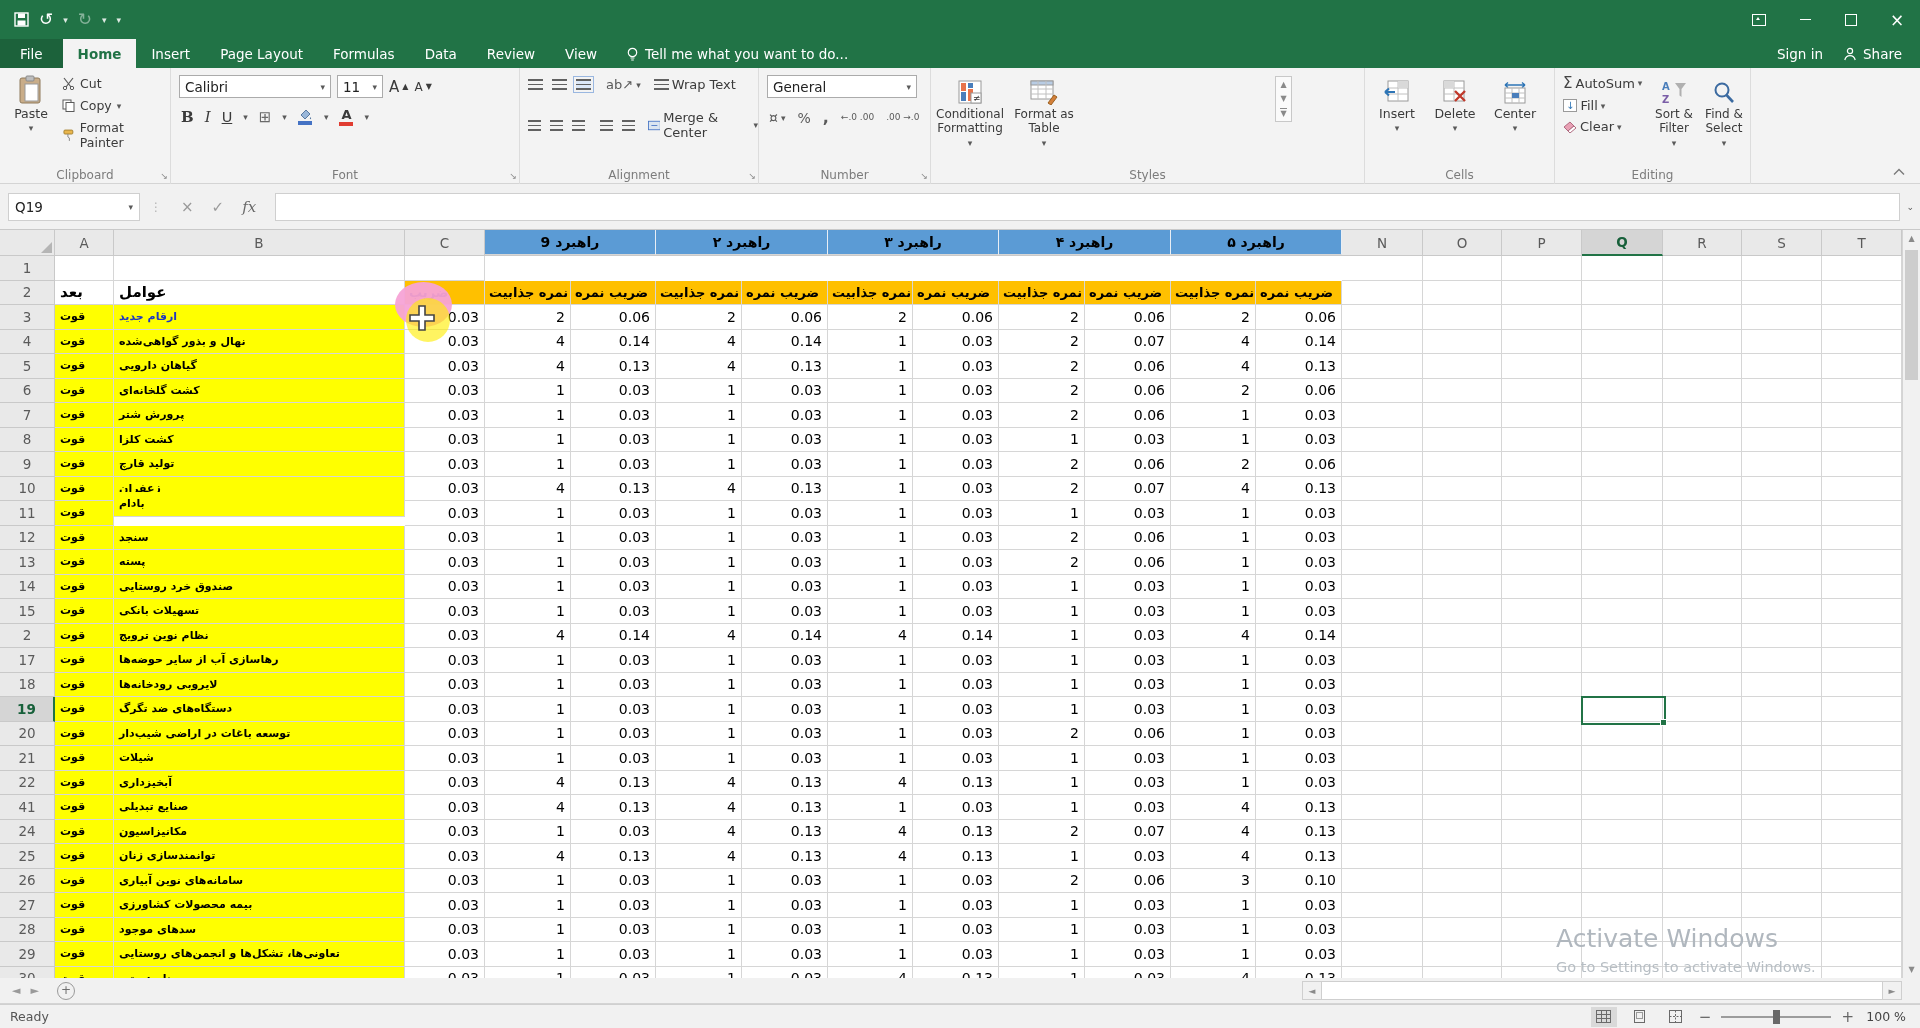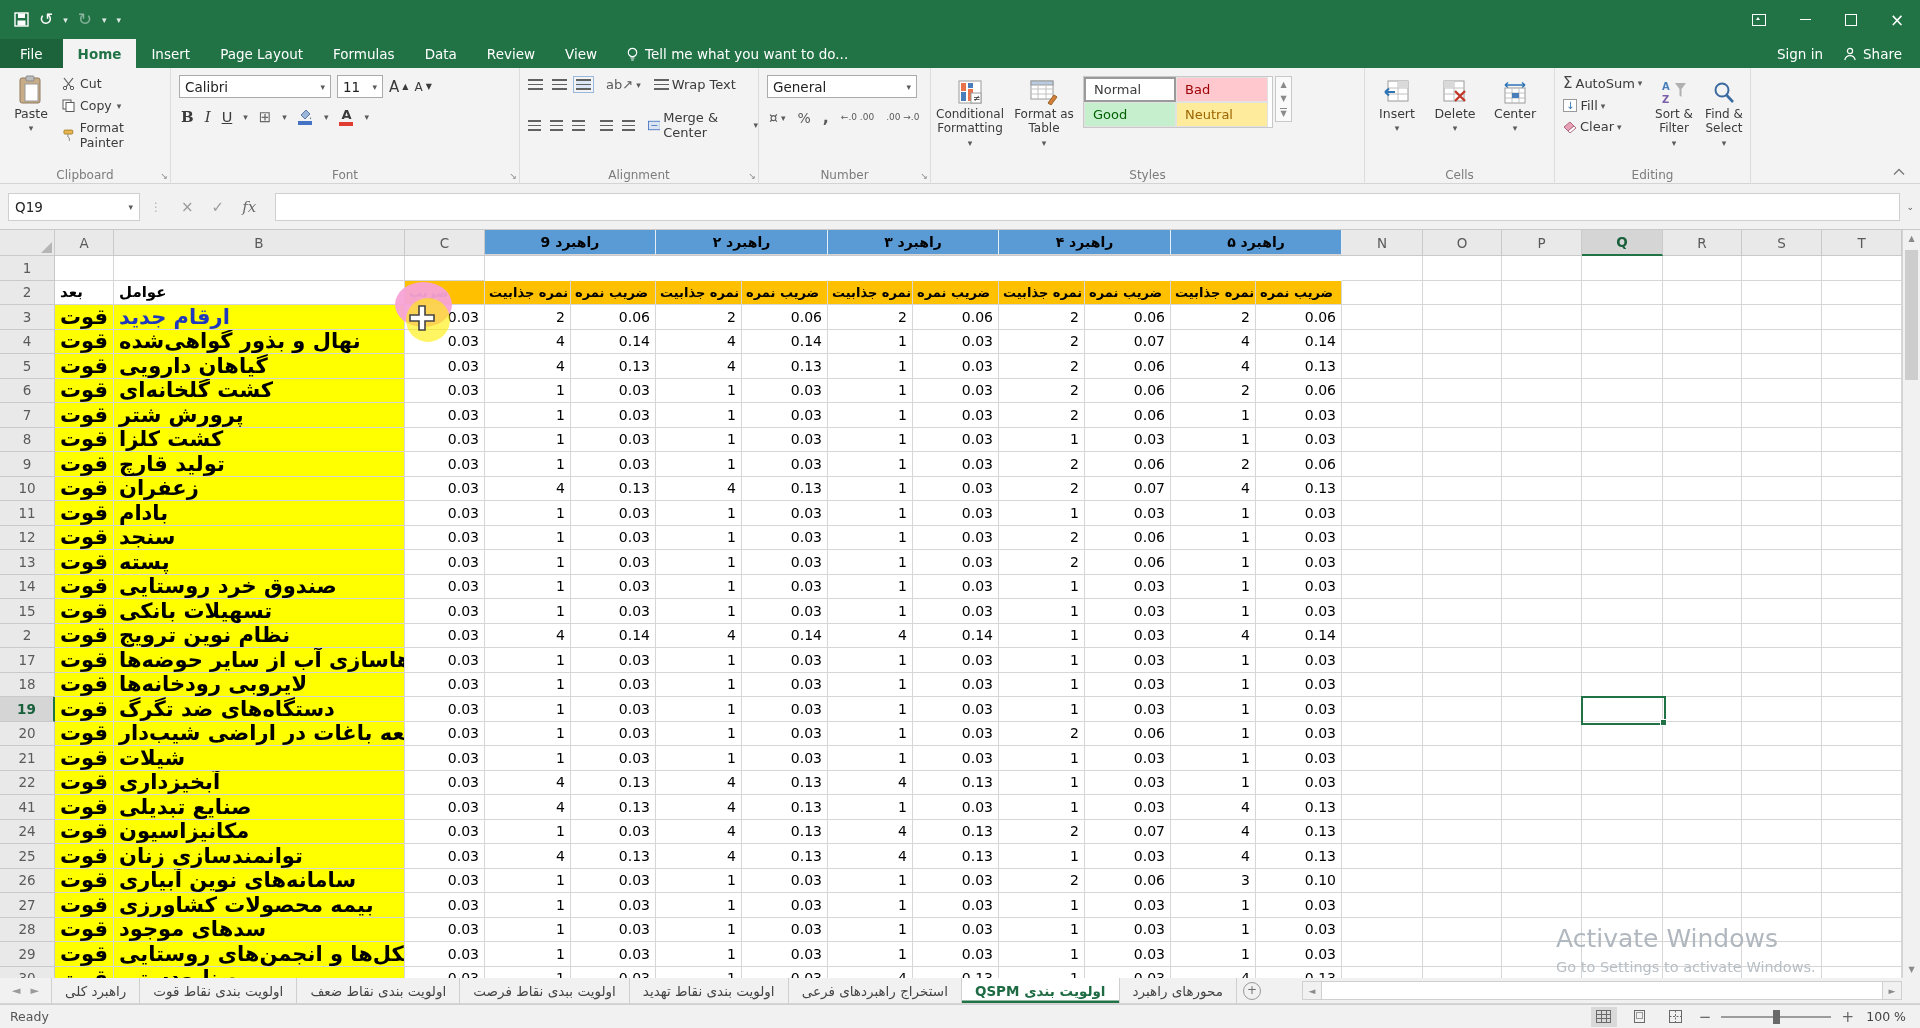--- a/index.html
+++ b/index.html
@@ -322,12 +322,6 @@
       </span>
       <span class="twoline">Format as Table</span>
       <span class="caret">▾</span>
-    </div>
-    <div class="srow" style="left:152px;top:8px;gap:0;flex-wrap:wrap;width:188px;border:1px solid #c8c8c8;background:#fff">
-      <div class="stylebox" style="border:2px solid #9a9a9a">Normal</div>
-      <div class="stylebox" style="background:#ffc7ce;color:#9c0006">Bad</div>
-      <div class="stylebox" style="background:#c6efce;color:#006100">Good</div>
-      <div class="stylebox" style="background:#ffeb9c;color:#9c6500">Neutral</div>
     </div>
     <div class="srow" style="left:344px;top:8px;flex-direction:column;gap:5px;color:#8a8a8a;font-size:8px;border:1px solid #c8c8c8;width:15px;align-items:center;padding:3px 0;background:#fafafa">
       <span>▲</span>

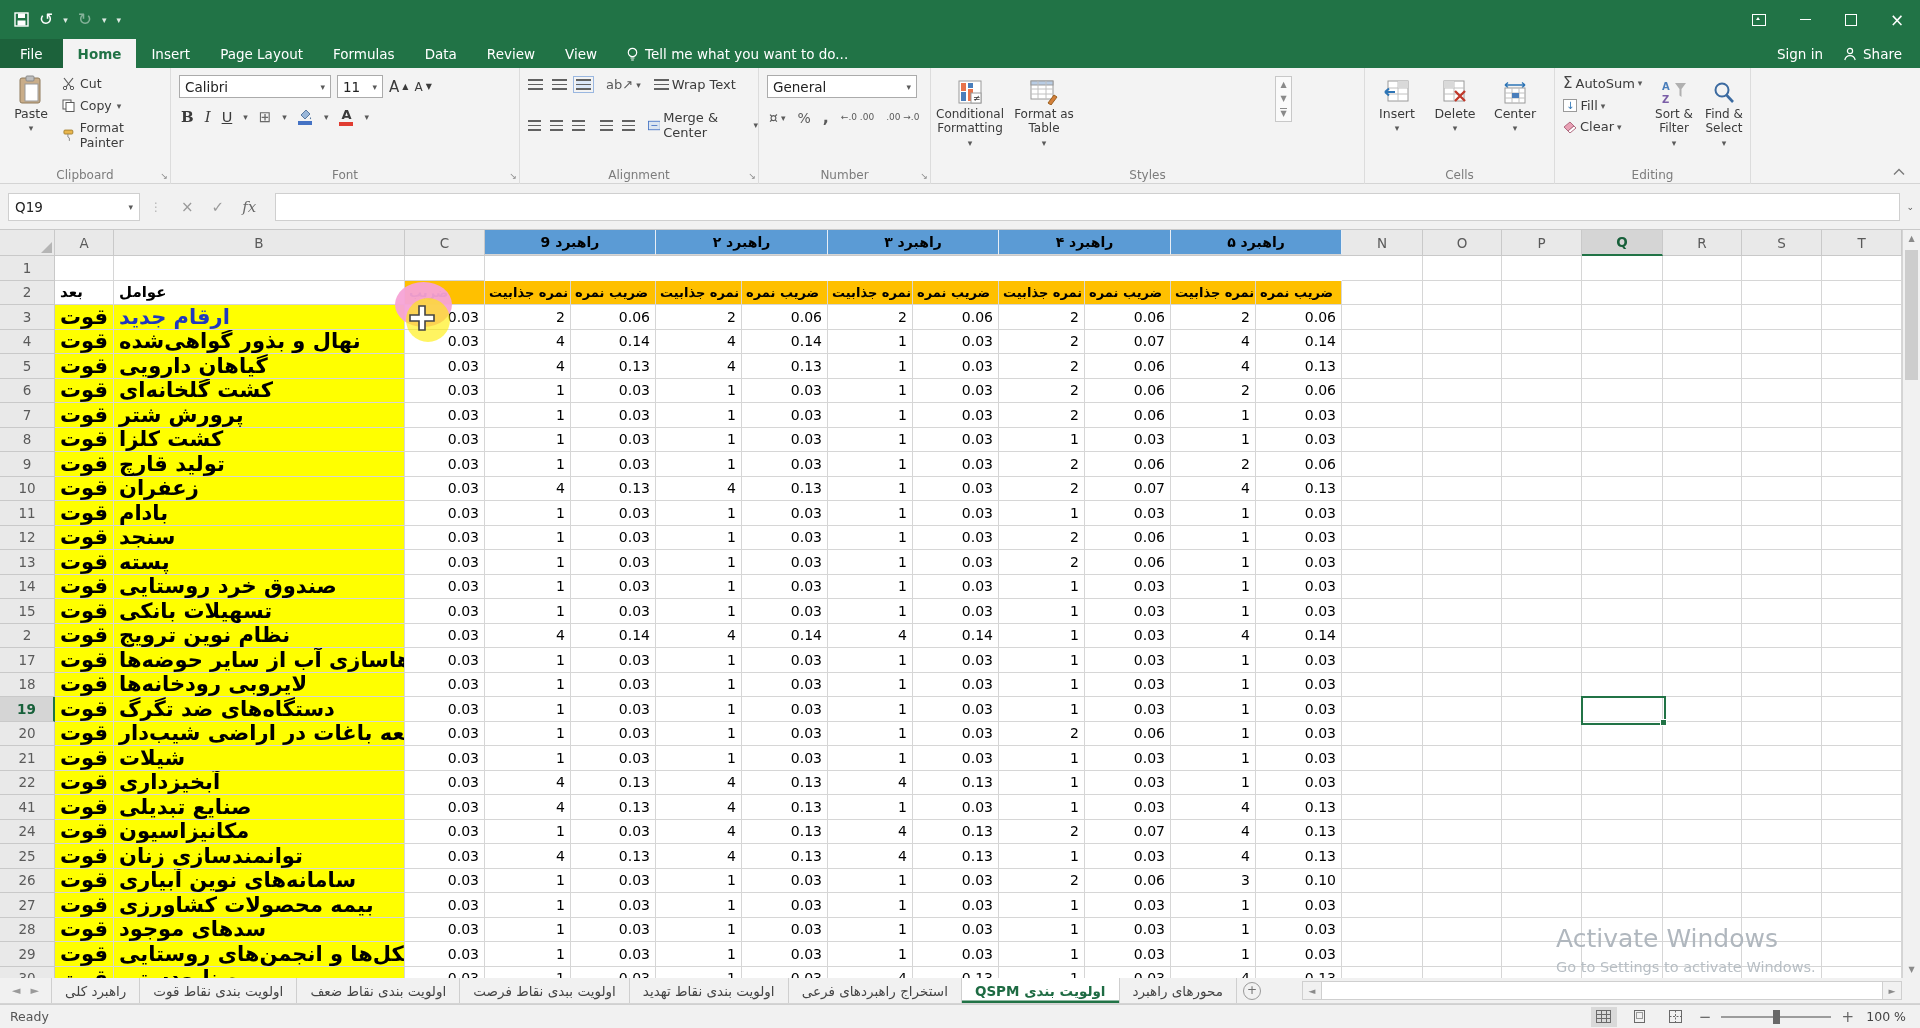--- a/index.html
+++ b/index.html
@@ -59,7 +59,7 @@
   #grid{left:0;top:230px;width:1902px;height:748px;overflow:hidden;background:#fff}
   .cell{position:absolute;box-sizing:border-box;border-right:1px solid #d6d6d6;border-bottom:1px solid #d6d6d6;background:#fff;font-size:14px;color:#000;display:flex;align-items:center;justify-content:flex-end;padding:0 5px;overflow:hidden;white-space:nowrap}
   .cell.yellow{background:#ffff00}
-  .cell.fa{direction:rtl;font-weight:bold;font-size:21px}
+  .cell.fa{direction:rtl;font-weight:bold;font-size:11px}
   .cell.gold{background:#ffc000;font-weight:bold;font-size:13px;direction:rtl;padding:0 4px}
   .cell.blueh{background:#5b9bd5;justify-content:center;font-weight:bold;font-size:14px;direction:rtl;border-right:1px solid #e8eef5}
   .cell.hdr2{font-weight:bold;direction:rtl;font-size:15px}

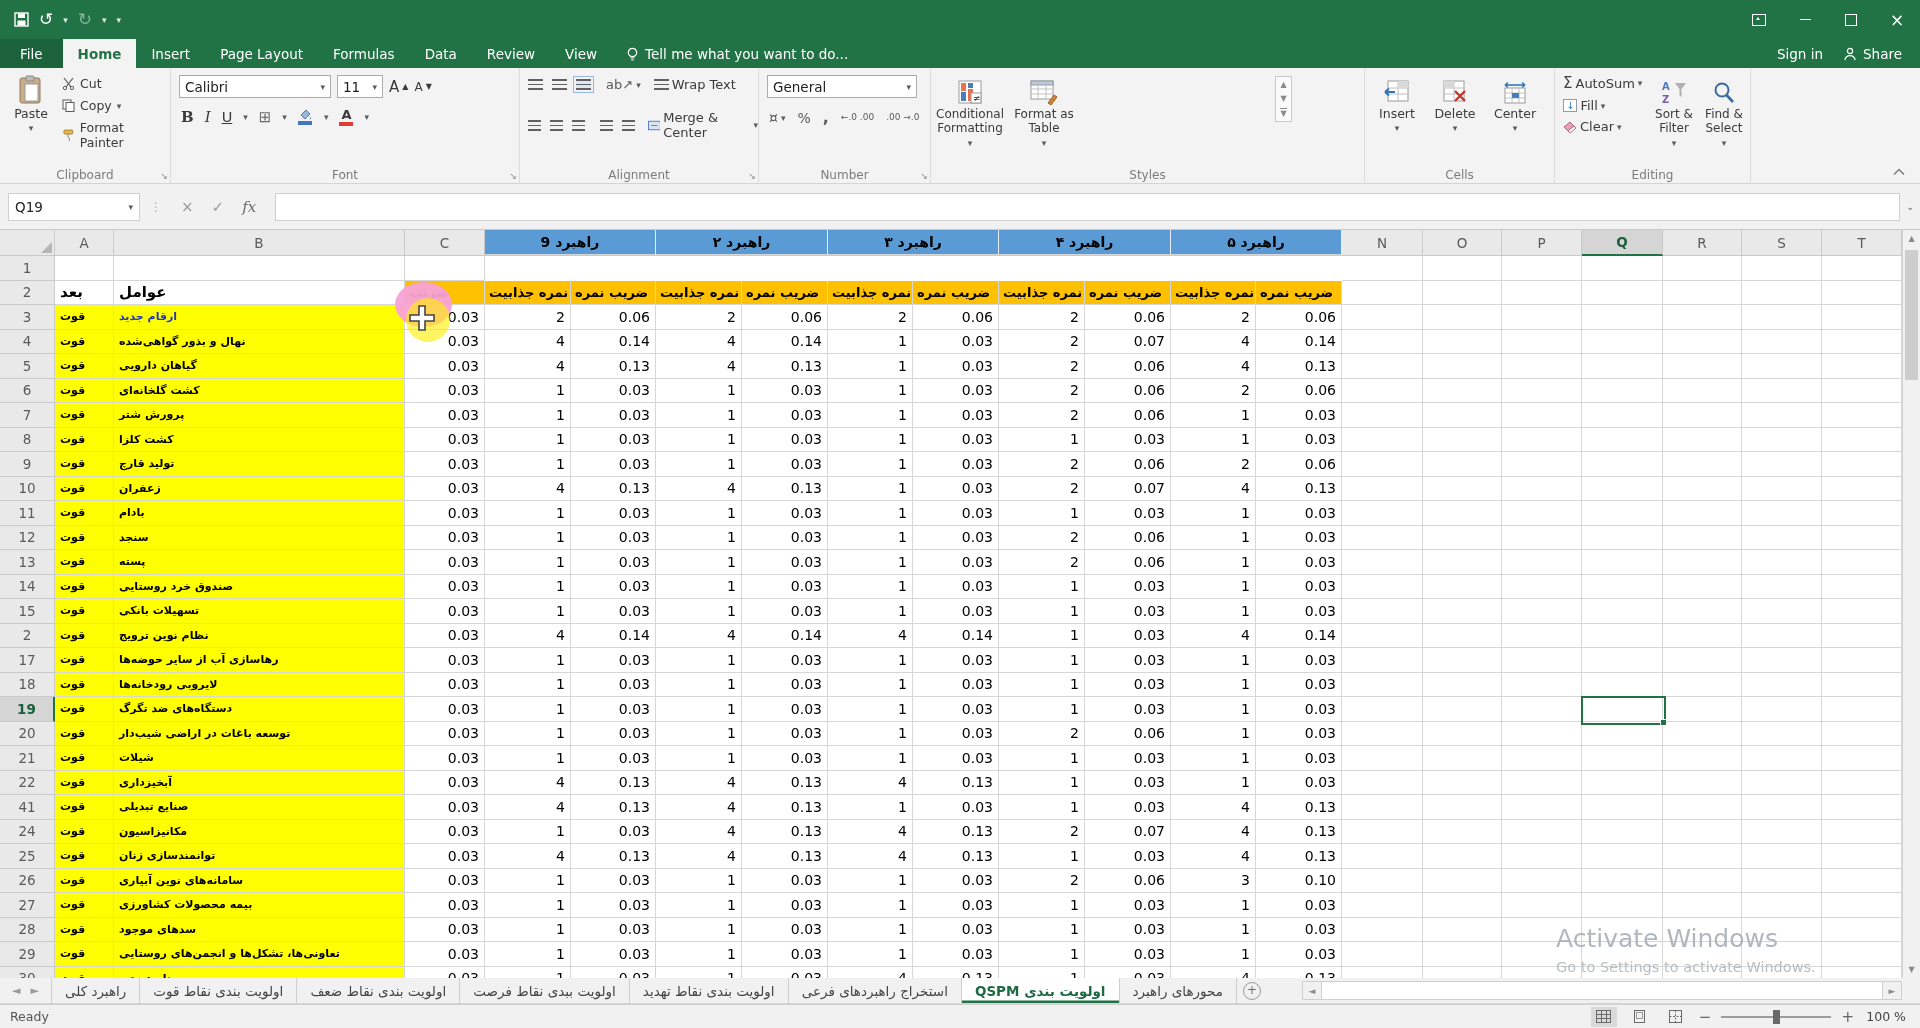--- a/index.html
+++ b/index.html
@@ -677,7 +677,7 @@
     <div class="cell" style="left: 1742px; top: 246.5px; width: 80px; height: 24.5px;"></div>
     <div class="cell" style="left: 1822px; top: 246.5px; width: 80px; height: 24.5px;"></div>
     <div class="cell yellow fa" style="left: 55px; top: 271px; width: 59px; height: 24.5px;">قوت</div>
-    <div class="cell yellow fa" style="left: 114px; top: 271px; width: 291px; height: 24.5px;">بادام</div>
+    <div class="cell yellow fa" style="left: 114px; top: 262px; width: 291px; height: 24.5px;">بادام</div>
     <div class="cell" style="left: 405px; top: 271px; width: 80px; height: 24.5px;">0.03</div>
     <div class="cell" style="left: 485px; top: 271px; width: 86px; height: 24.5px;">1</div>
     <div class="cell" style="left: 571px; top: 271px; width: 85px; height: 24.5px;">0.03</div>

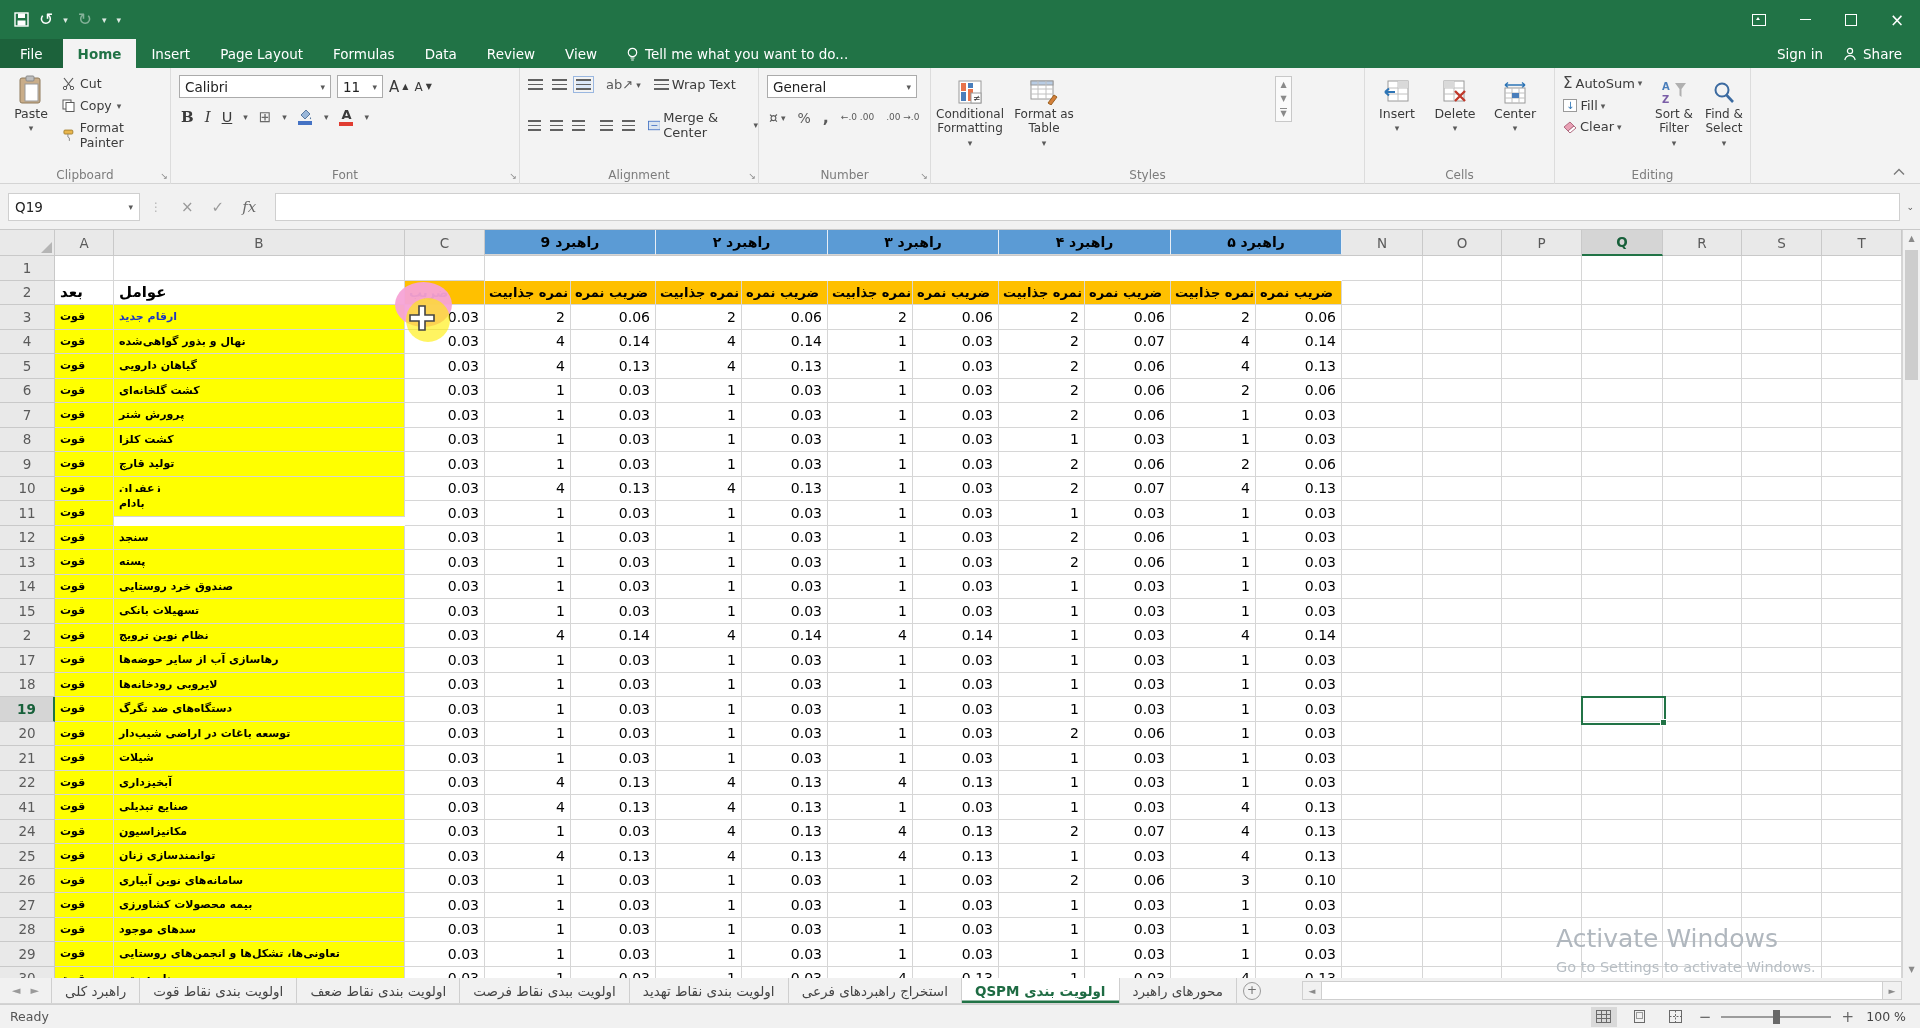--- a/index.html
+++ b/index.html
@@ -1105,16 +1105,6 @@
     <span>◄</span>
     <span>►</span>
   </div>
-  <div id="stabs" style="display:flex;align-items:stretch">
-      <div class="stab">راهبرد کلی</div>
-      <div class="stab">اولویت بندی نقاط قوت</div>
-      <div class="stab">اولویت بندی نقاط ضعف</div>
-      <div class="stab">اولویت ببدی نقاط فرصت</div>
-      <div class="stab">اولویت بندی نقاط تهدید</div>
-      <div class="stab">استخراج راهبردهای فرعی</div>
-      <div class="stab active">اولویت بندی QSPM</div>
-      <div class="stab">محورهای راهبرد</div>
-    </div>
   <div class="addsheet">
       <span>+</span>
     </div>

